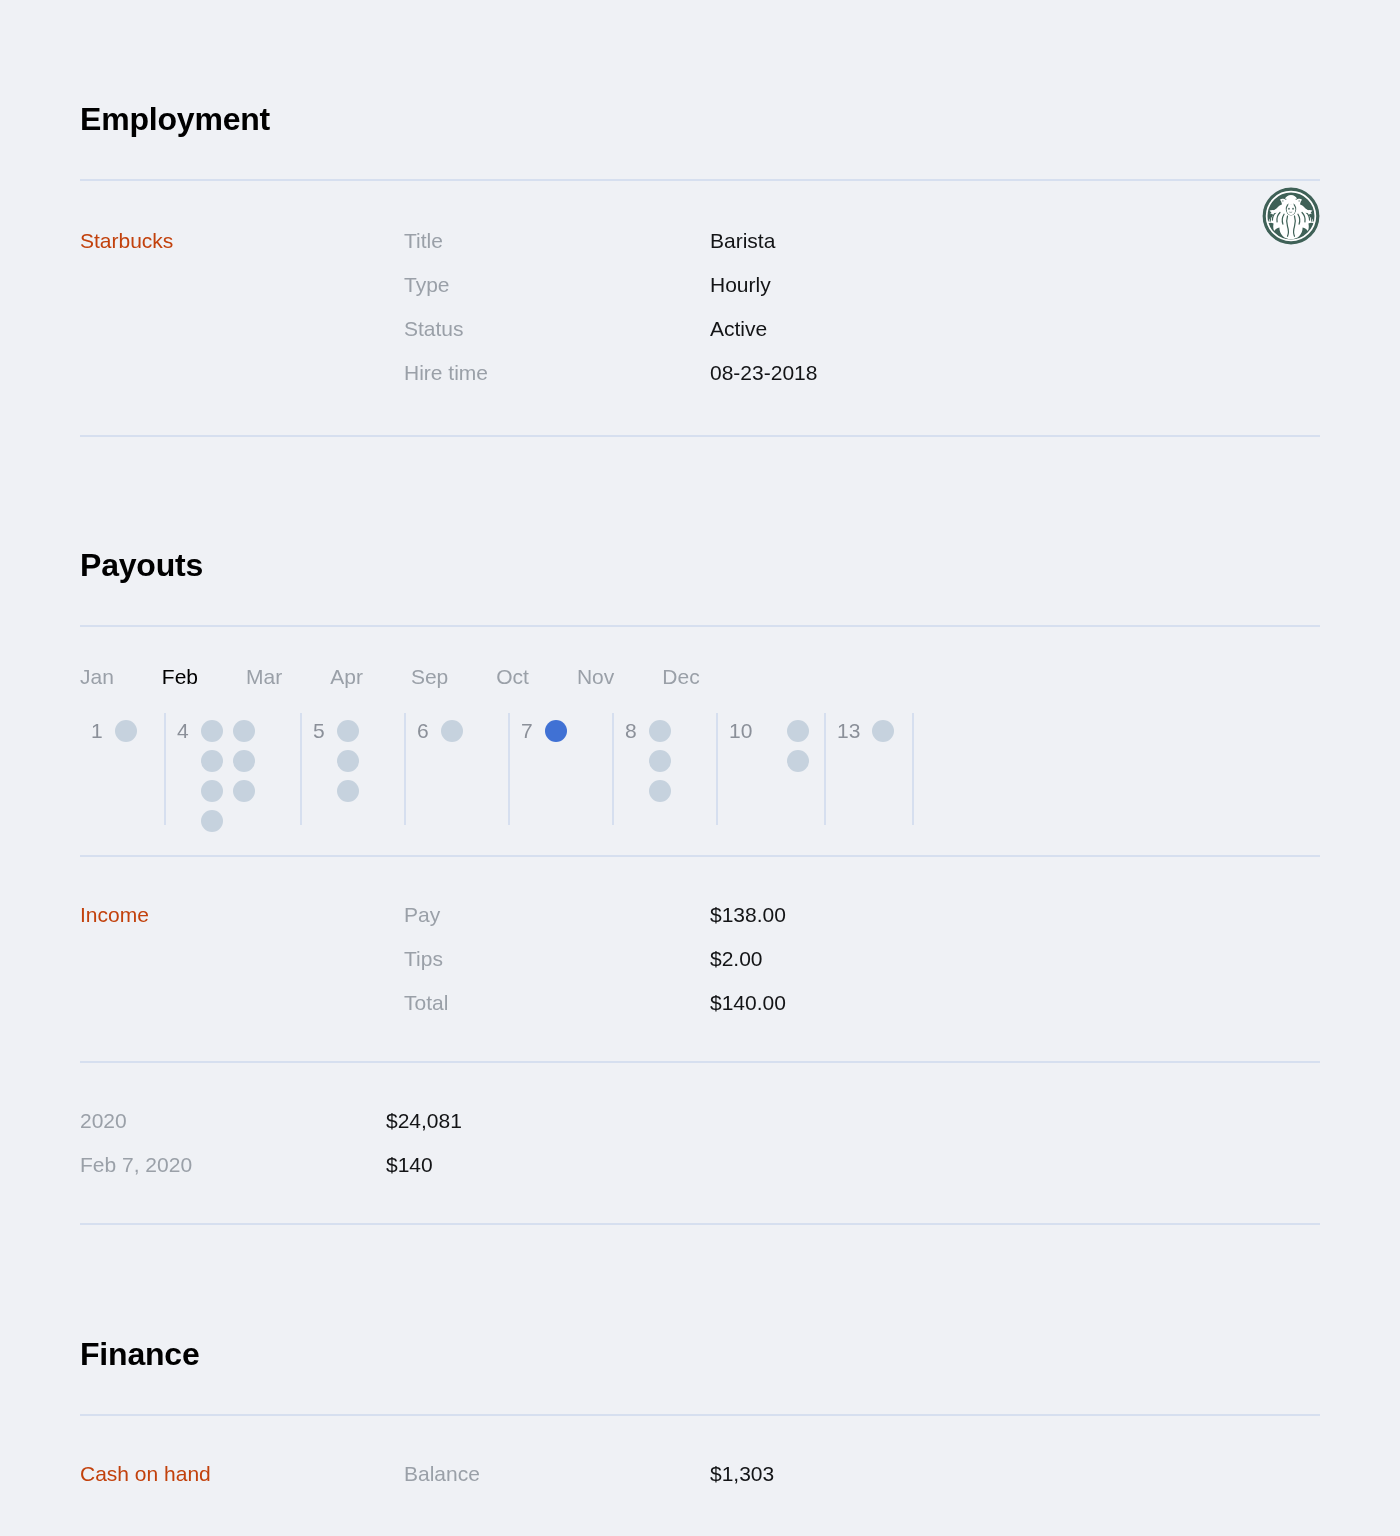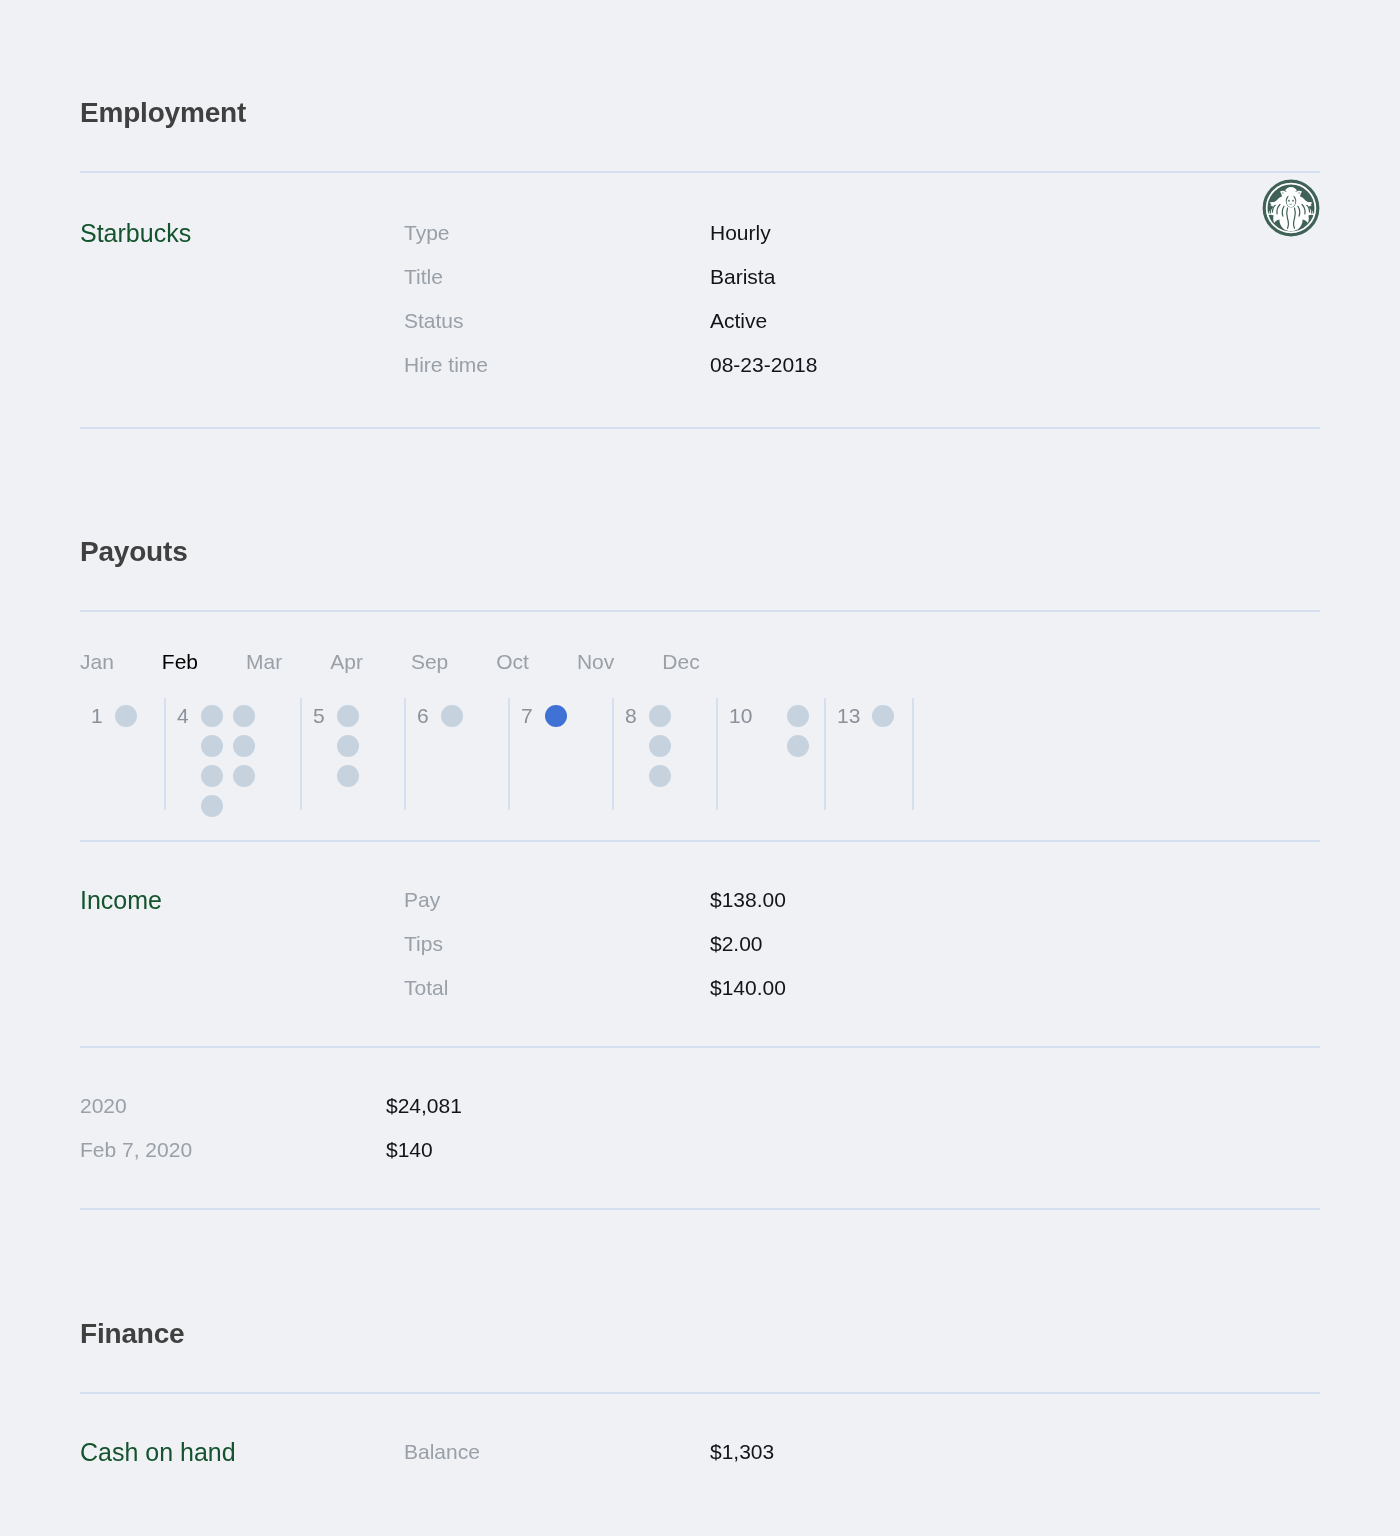--- a/index.html
+++ b/index.html
@@ -26,9 +26,9 @@
 
   
   .section-title {
-    font-size: 28px;
+    font-size: 32px;
     font-weight: bold;
-    color: #404040;
+    color: #000000;
     letter-spacing: -0.2px;
     line-height: 1;
   }

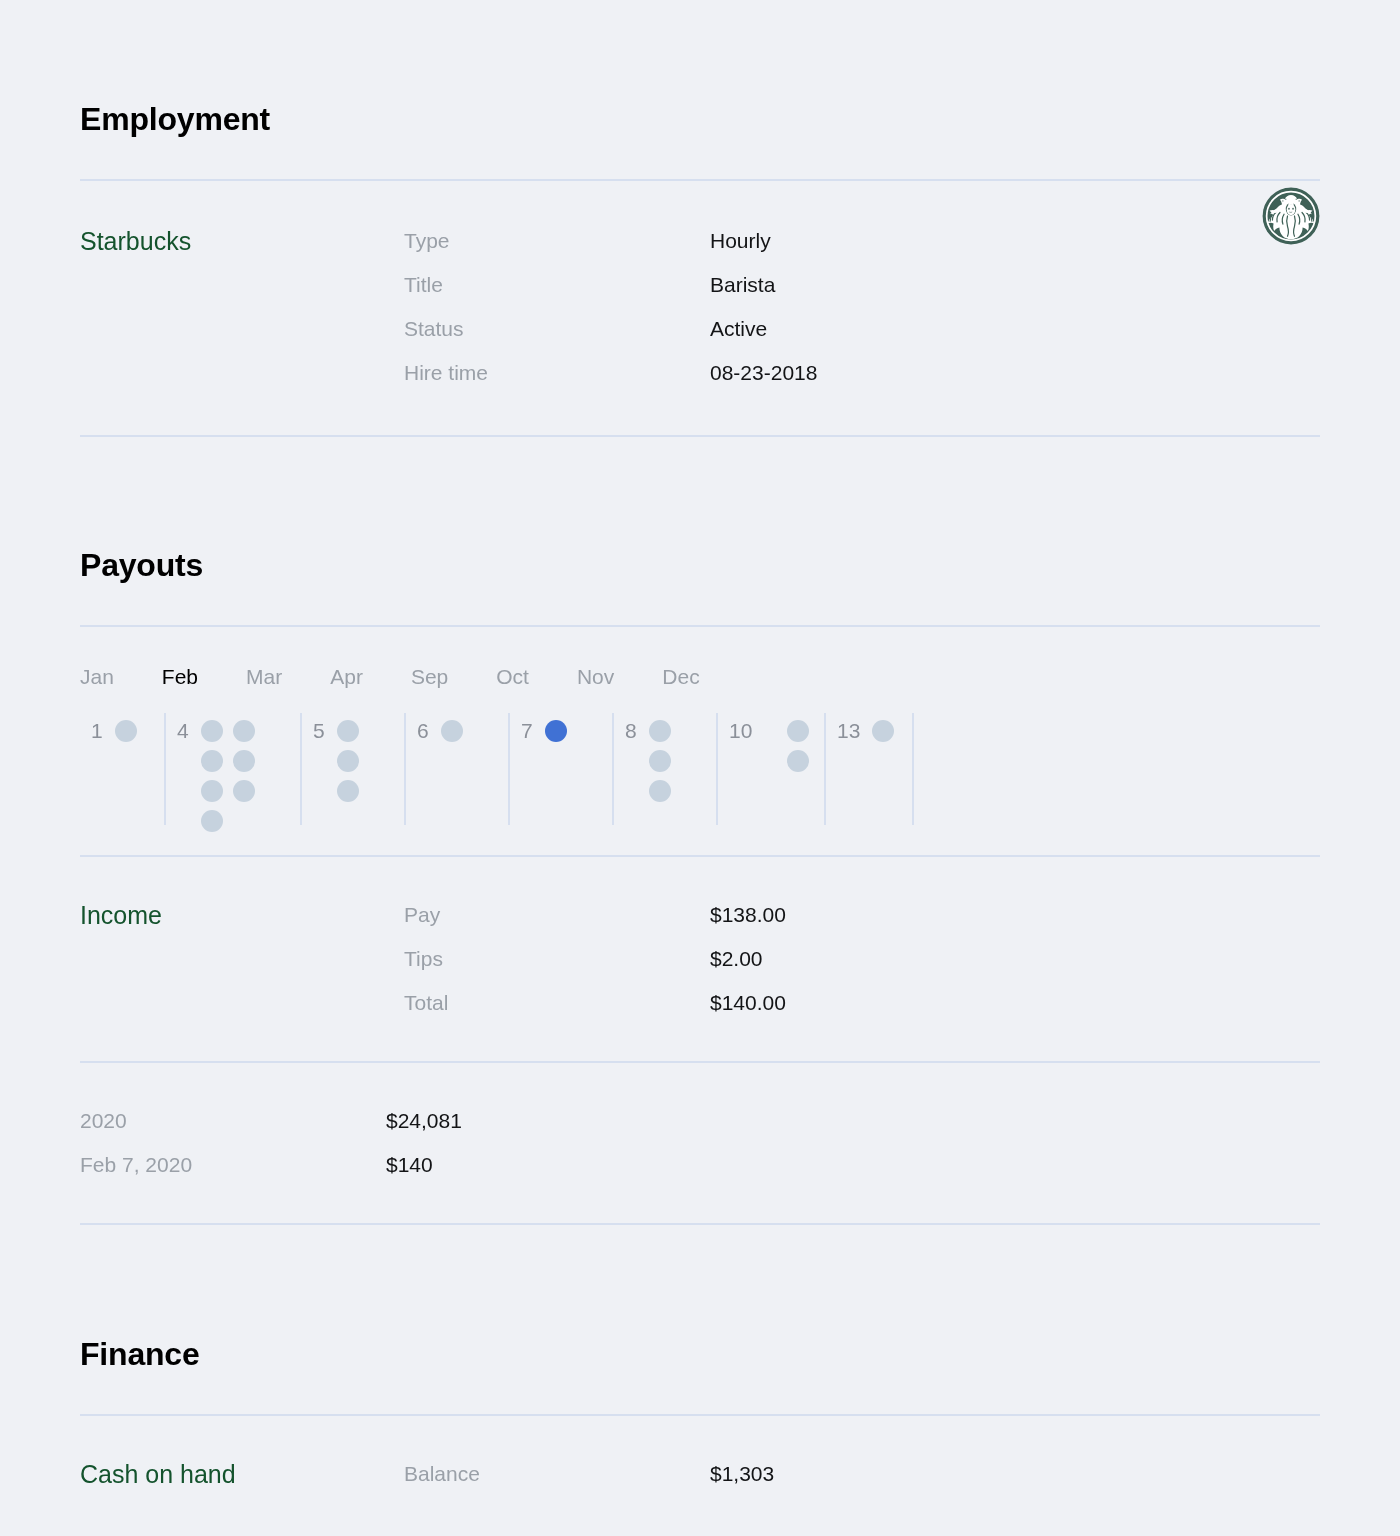--- a/index.html
+++ b/index.html
@@ -53,8 +53,8 @@
   .record-key {
     width: 324px;
     flex: none;
-    font-size: 25px;
-    color: #14532d;
+    font-size: 21px;
+    color: #c2410c;
     line-height: 44px;
   }
   .record-fields {

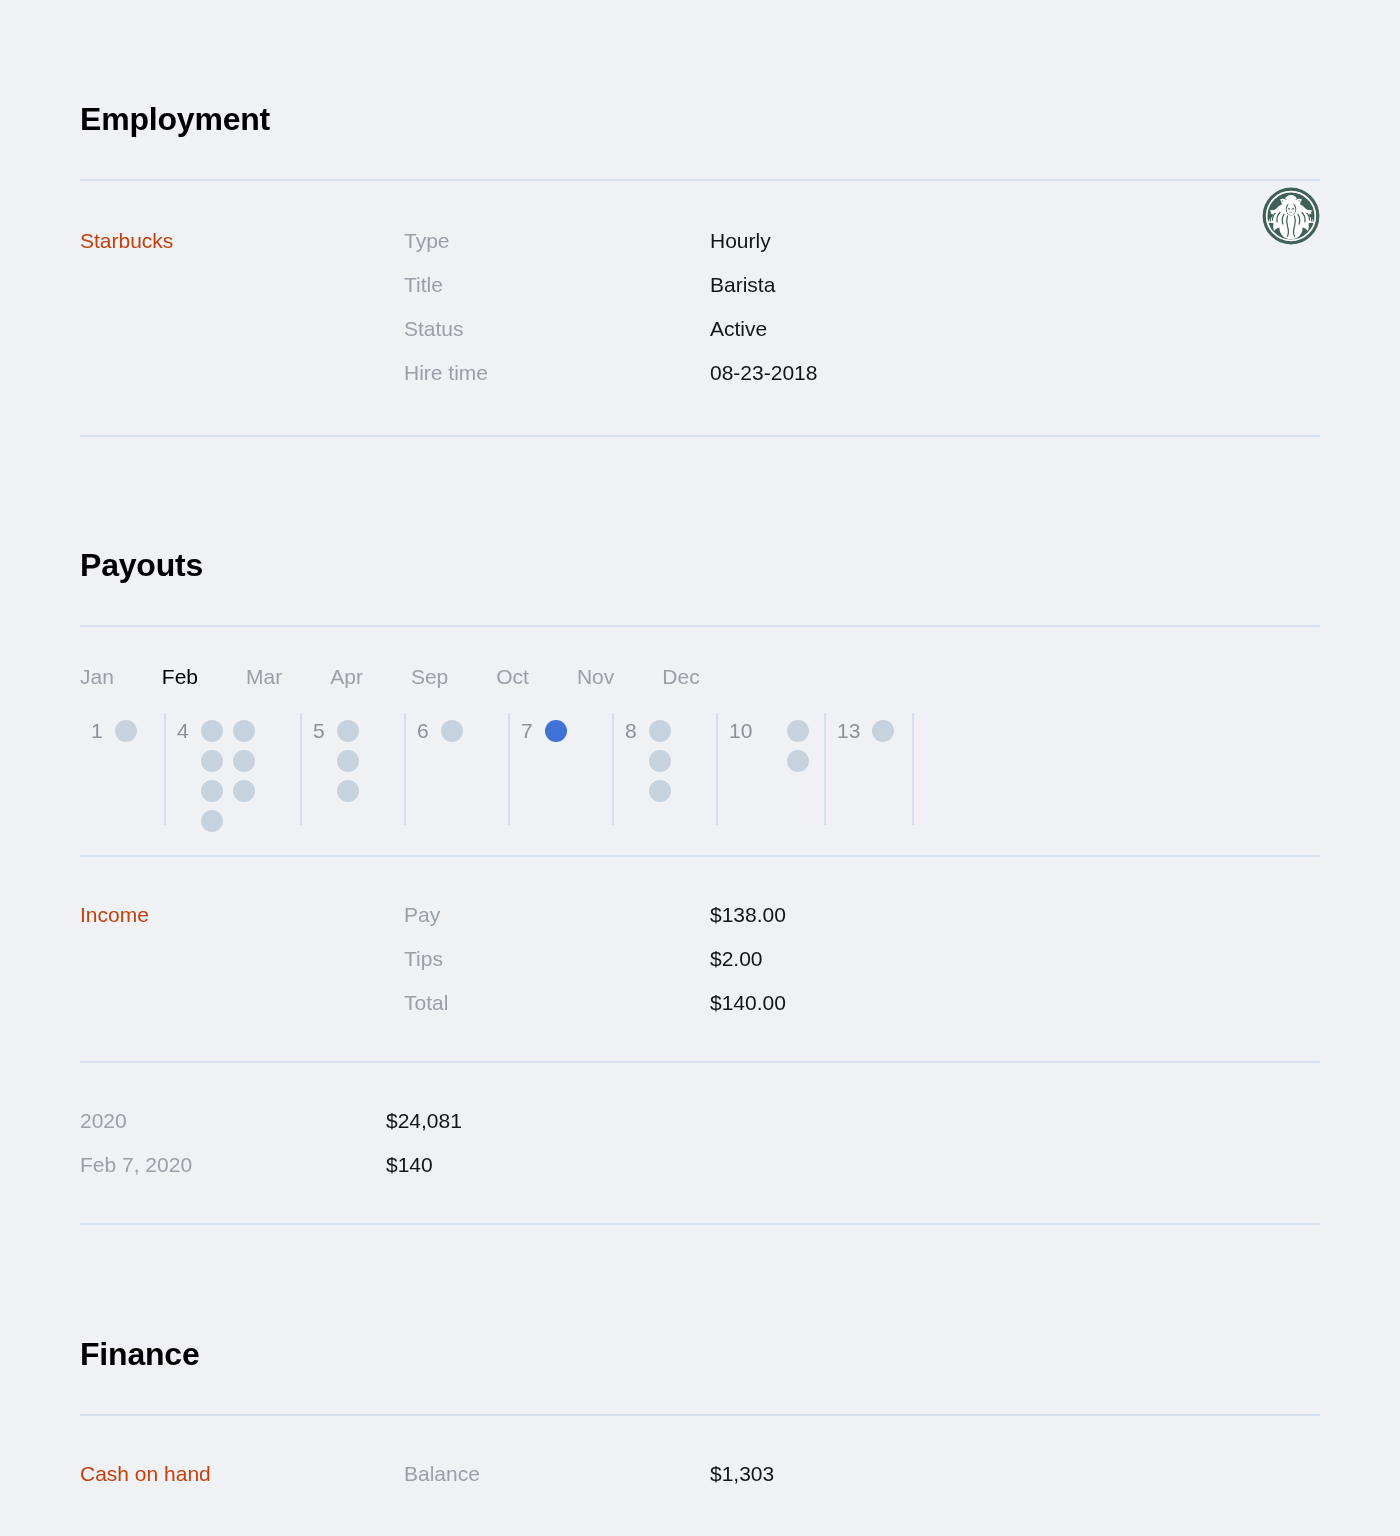--- a/index.html
+++ b/index.html
@@ -173,12 +173,12 @@
     <div class="record-key">Starbucks</div>
     <div class="record-fields">
       <div class="field-row">
+        <span class="field-label">Title</span>
+        <span class="field-value">Barista</span>
+      </div>
+      <div class="field-row">
         <span class="field-label">Type</span>
         <span class="field-value">Hourly</span>
-      </div>
-      <div class="field-row">
-        <span class="field-label">Title</span>
-        <span class="field-value">Barista</span>
       </div>
       <div class="field-row">
         <span class="field-label">Status</span>

